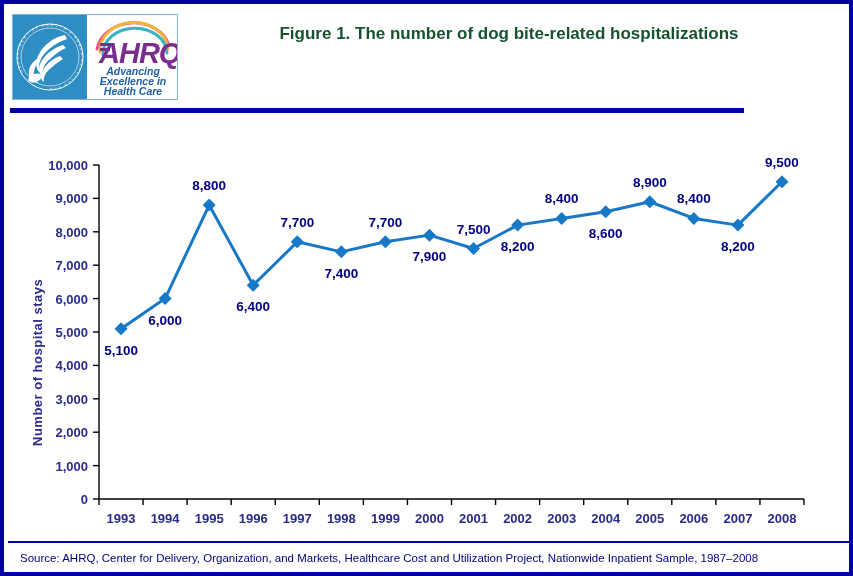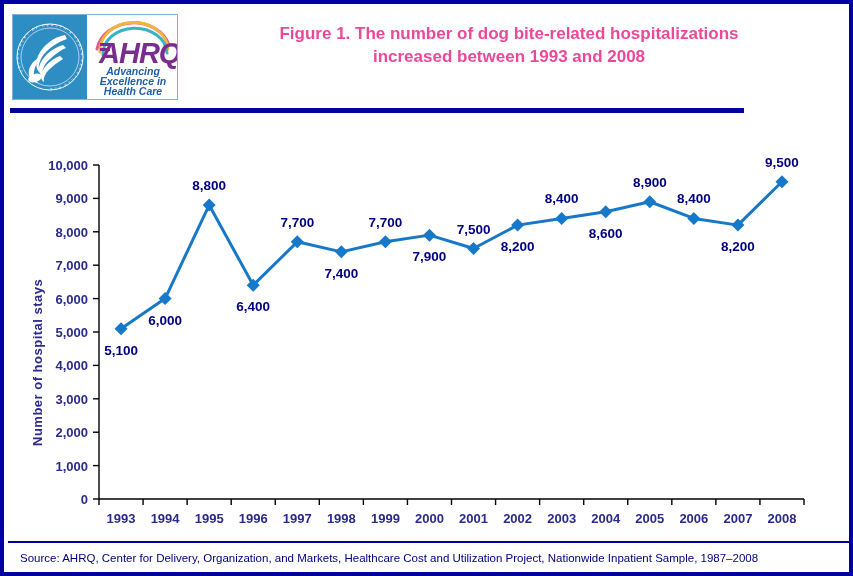--- a/index.html
+++ b/index.html
@@ -61,7 +61,7 @@
     top: 18px;
     width: 630px;
     text-align: center;
-    color: #ec4899;
+    color: #14532d;
     font-weight: bold;
     font-size: 17px;
     line-height: 23px;

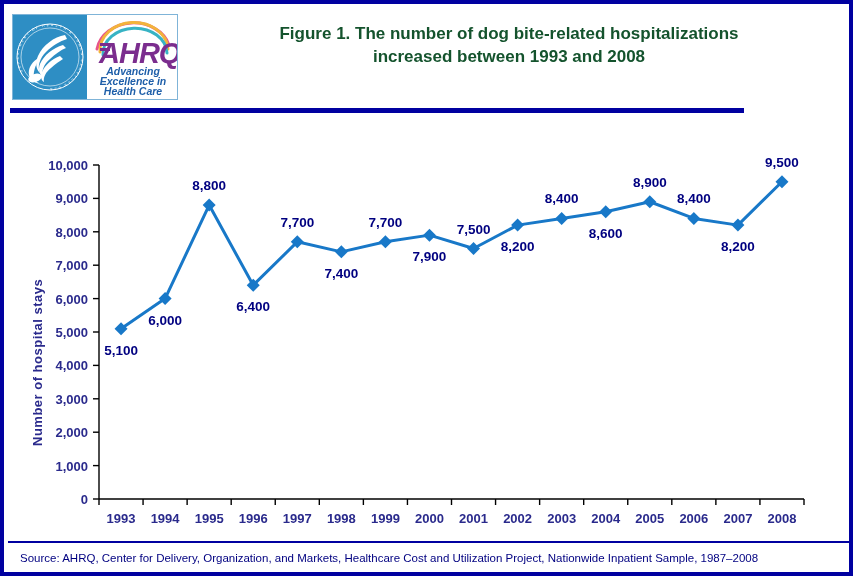--- a/index.html
+++ b/index.html
@@ -187,7 +187,6 @@
 
     <div id="title">
       <div>Figure 1. The number of dog bite-related hospitalizations</div>
-      <div>increased between 1993 and 2008</div>
     </div>
 
     <div id="title-rule"></div>

